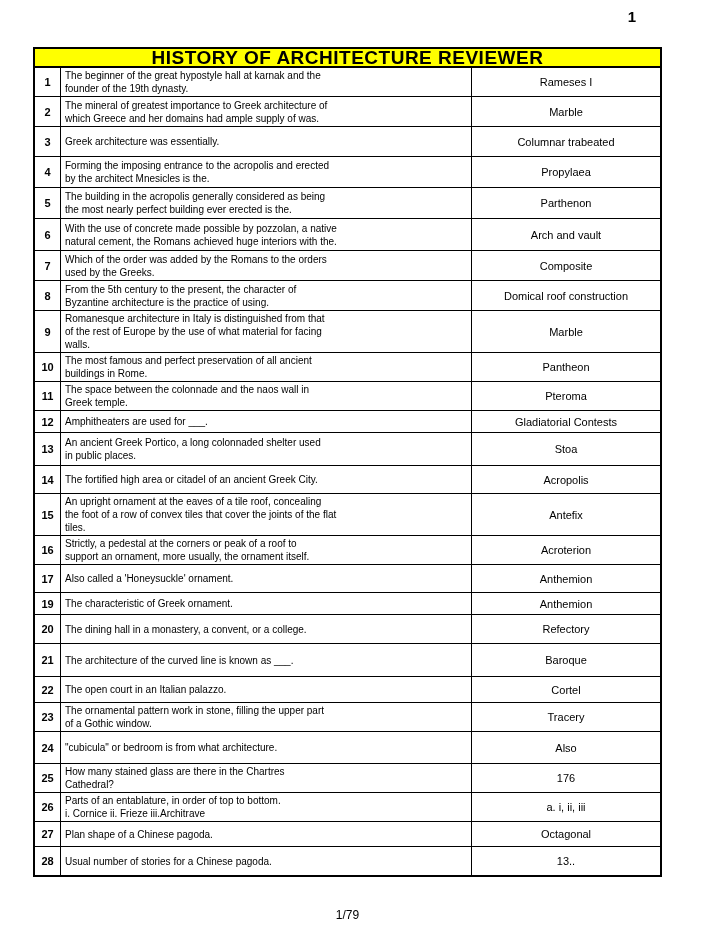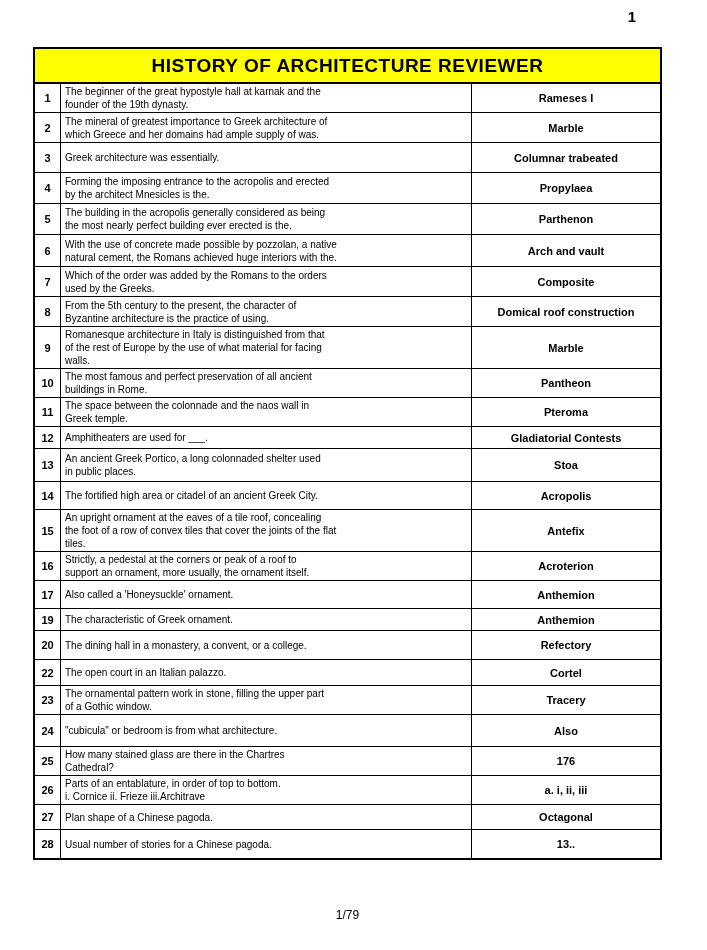--- a/index.html
+++ b/index.html
@@ -26,7 +26,7 @@
     border: 2px solid #000000;
   }
   .title-row {
-    height: 35px;
+    height: 19px;
     display: flex;
     align-items: center;
     justify-content: center;

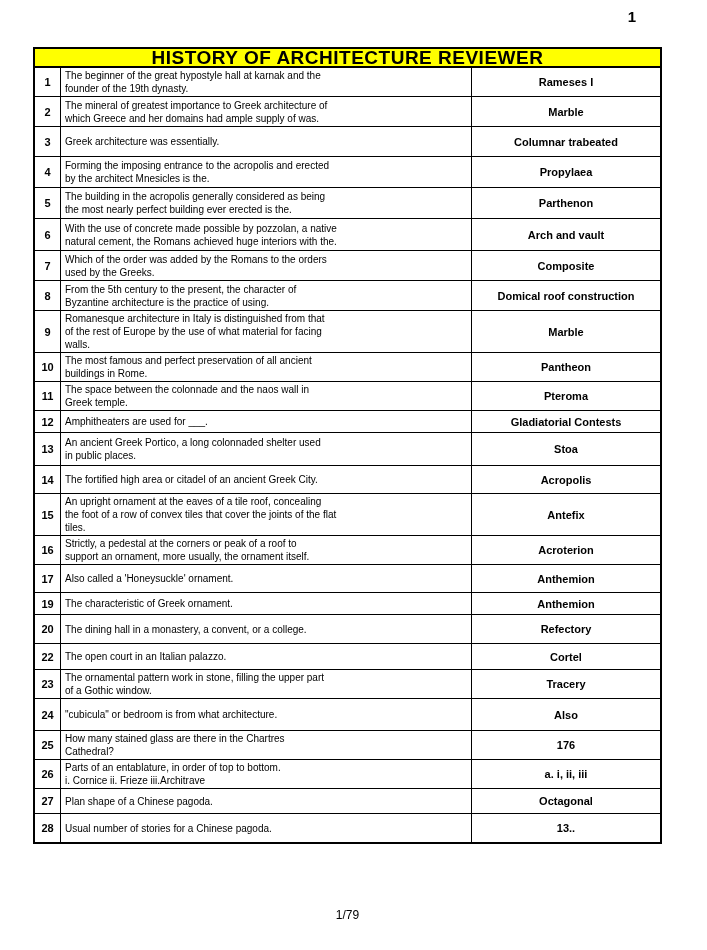--- a/index.html
+++ b/index.html
@@ -69,7 +69,7 @@
     justify-content: center;
     text-align: center;
     font-size: 11px;
-    font-weight: bold;
+    font-weight: normal;
     padding: 1px 11px;
   }
   .page-footer {

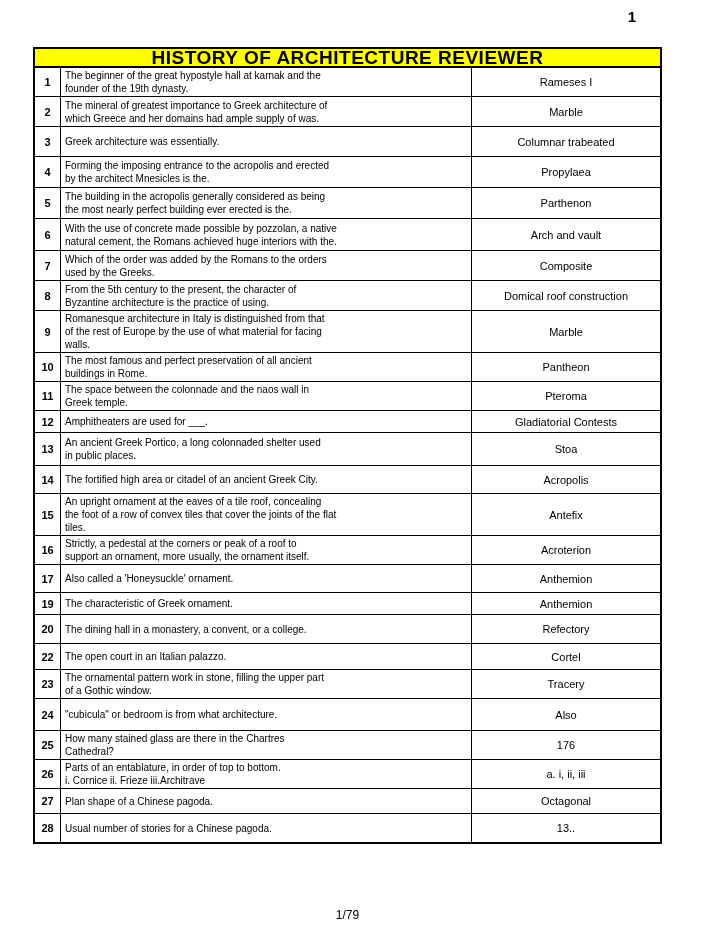--- a/index.html
+++ b/index.html
@@ -198,6 +198,11 @@
         <div class="cell-q">The dining hall in a monastery, a convent, or a college.</div>
         <div class="cell-a">Refectory</div>
       </div>
+      <div class="t-row" style="min-height: 33px;">
+        <div class="cell-num">21</div>
+        <div class="cell-q">The architecture of the curved line is known as ___.</div>
+        <div class="cell-a">Baroque</div>
+      </div>
       <div class="t-row" style="min-height: 26px; justify-content: flex-end;">
         <div class="cell-num">22</div>
         <div class="cell-q">The open court in an Italian palazzo.</div>

